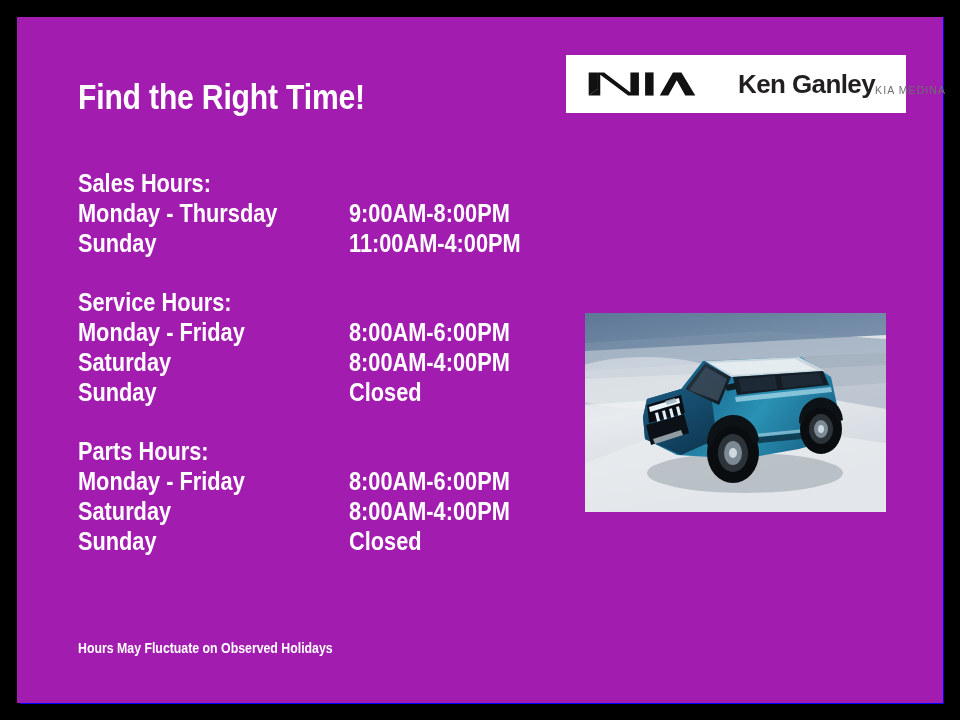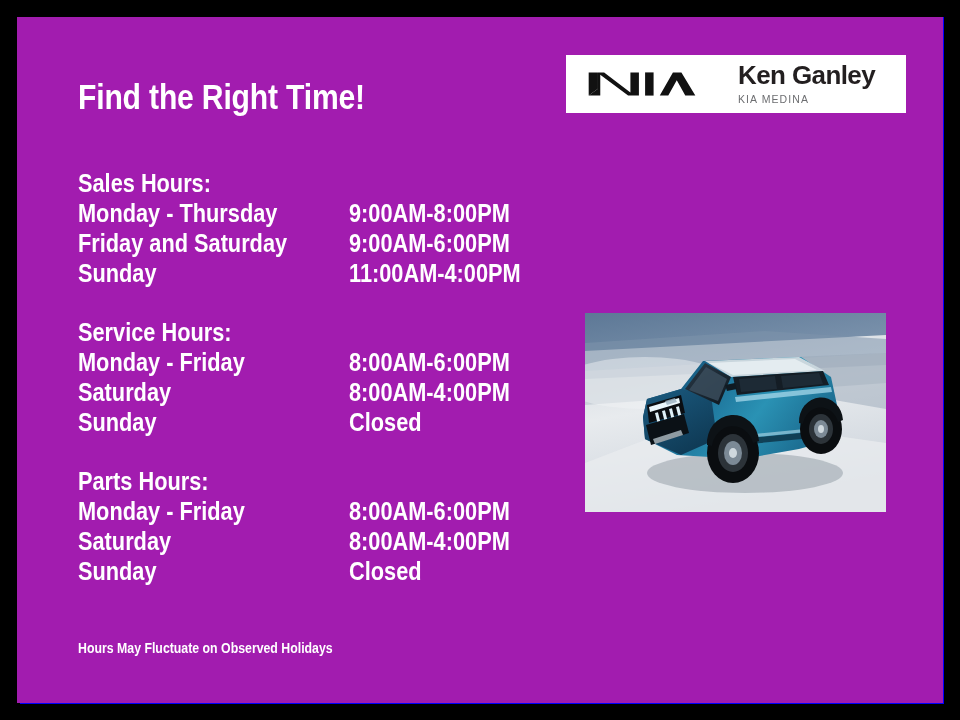--- a/index.html
+++ b/index.html
@@ -135,7 +135,7 @@
   #dealer-name-block {
     margin-left: 34px;
     display: flex;
-    flex-direction: column;
+    flex-direction: row;
     justify-content: center;
   }
   #dealer-name {

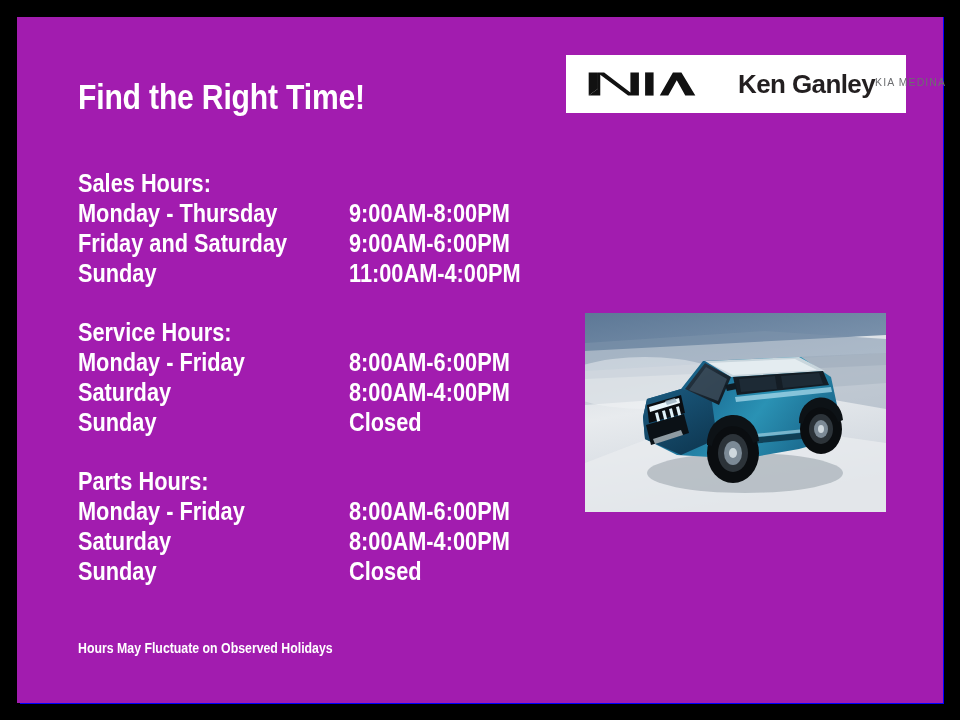--- a/index.html
+++ b/index.html
@@ -152,7 +152,7 @@
     color: #6D6E71;
     letter-spacing: 1.1px;
     line-height: 1.25;
-    margin-top: 5px;
+    margin-top: 13px;
     white-space: nowrap;
   }
 

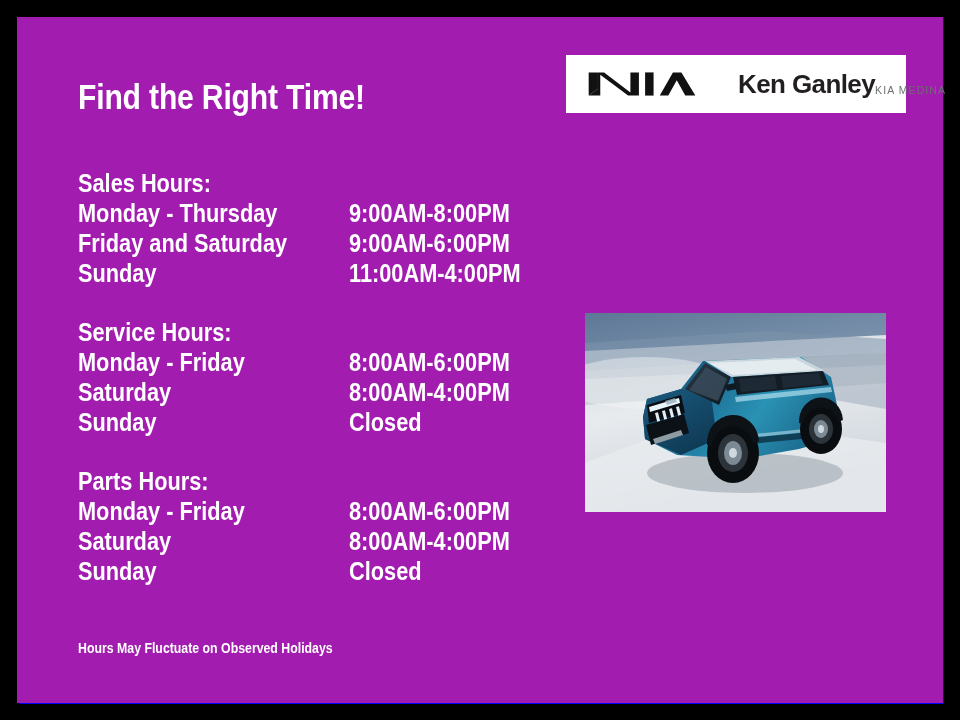--- a/index.html
+++ b/index.html
@@ -186,10 +186,6 @@
         <div class="hours-row">
           <span class="day-label">Monday - Thursday</span>
           <span class="time-value">9:00AM-8:00PM</span>
-        </div>
-        <div class="hours-row">
-          <span class="day-label">Friday and Saturday</span>
-          <span class="time-value">9:00AM-6:00PM</span>
         </div>
         <div class="hours-row">
           <span class="day-label">Sunday</span>

